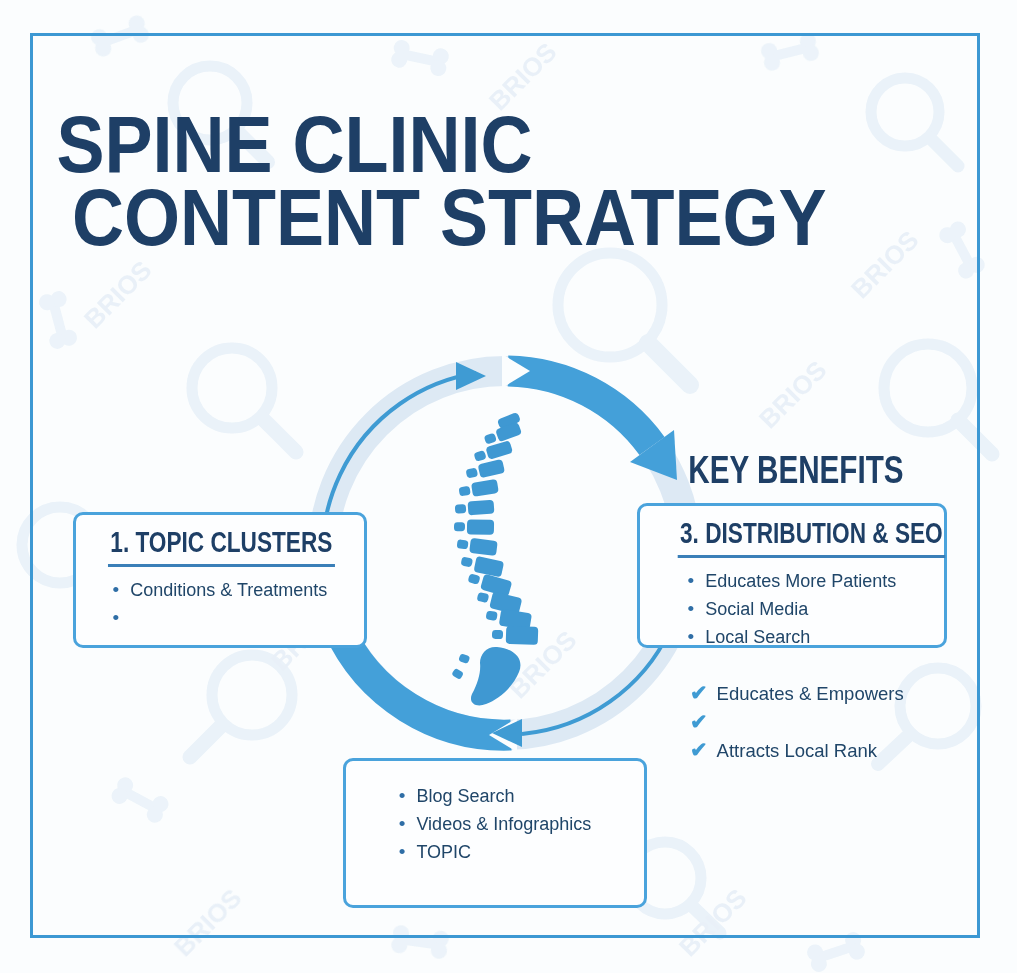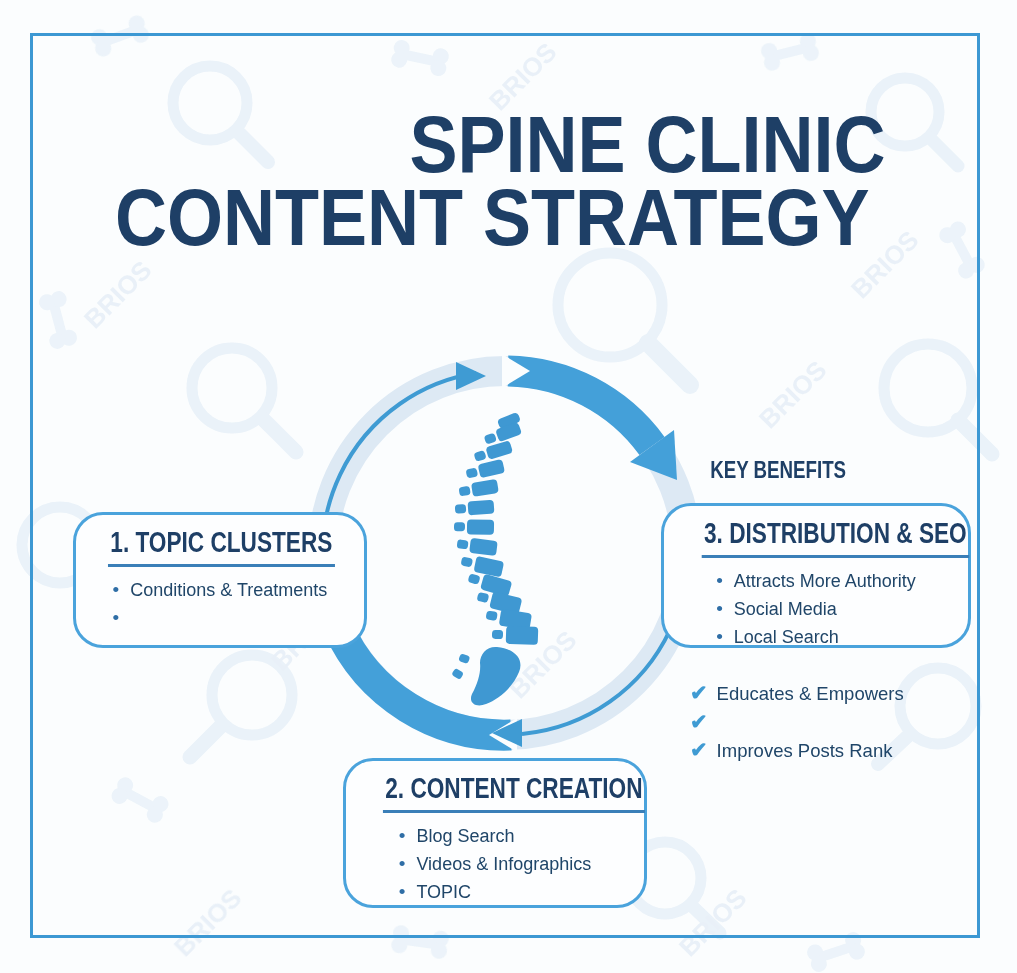--- a/index.html
+++ b/index.html
@@ -17,7 +17,7 @@
   }
   .diagram{position:absolute;left:0;top:0;z-index:2;}
   
-  .title{position:absolute;left:30px;top:108px;width:882px;text-align:right;z-index:3;}
+  .title{position:absolute;left:30px;top:108px;width:882px;text-align:left;z-index:3;}
   .title-line{display:block;line-height:73px;font-size:80px;font-weight:700;color:#1e3f66;}
   .cond{display:inline-block;transform:scale(0.9,1);transform-origin:center center;white-space:nowrap;}
   

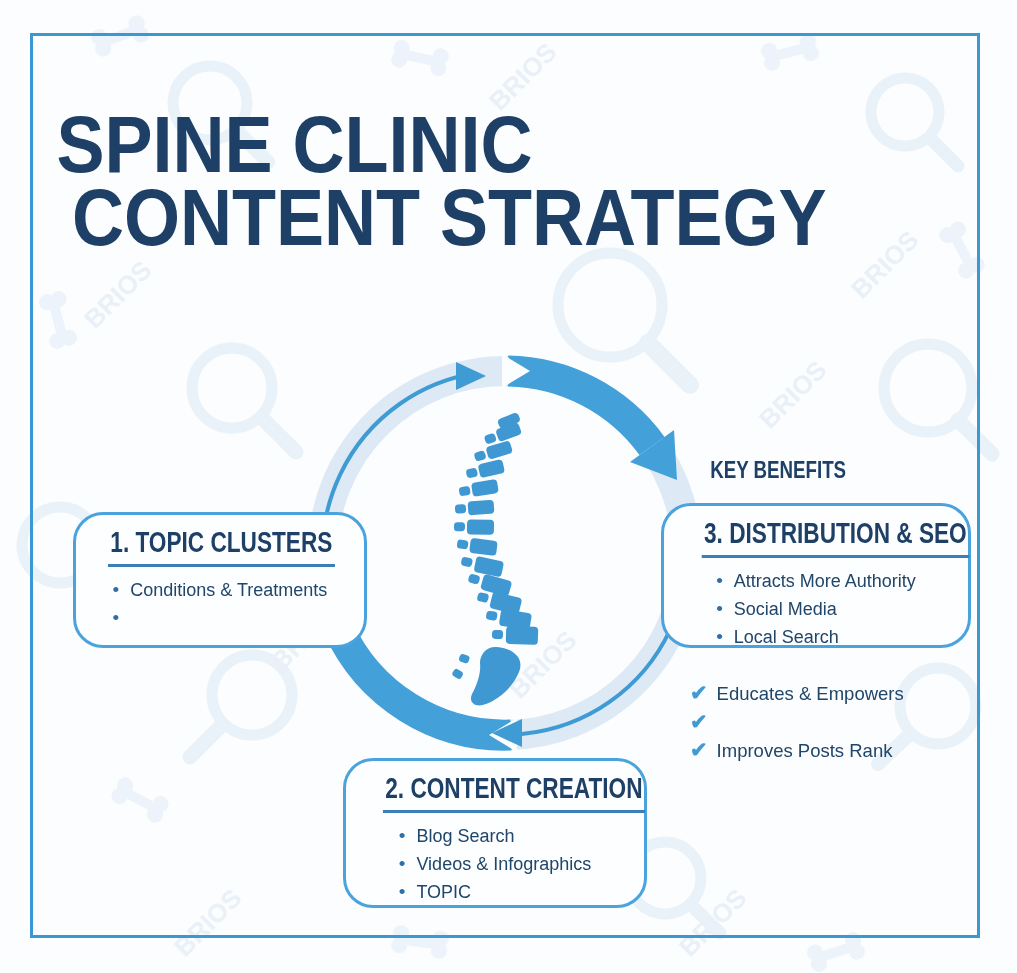--- a/index.html
+++ b/index.html
@@ -39,7 +39,7 @@
   .dot{color:#2f6ea6;font-size:19px;}
   
   .kb-head{position:absolute;left:658px;top:455px;width:240px;text-align:center;z-index:3;
-    font-size:24px;font-weight:700;color:#1e3f66;line-height:30px;}
+    font-size:38px;font-weight:700;color:#1e3f66;line-height:30px;}
   .checks{position:absolute;left:690px;top:679px;z-index:3;}
   .chk{display:flex;align-items:baseline;gap:9px;font-size:18.5px;line-height:28px;color:#204669;}
   .ck{color:#3f9bd3;font-size:21px;font-weight:700;}

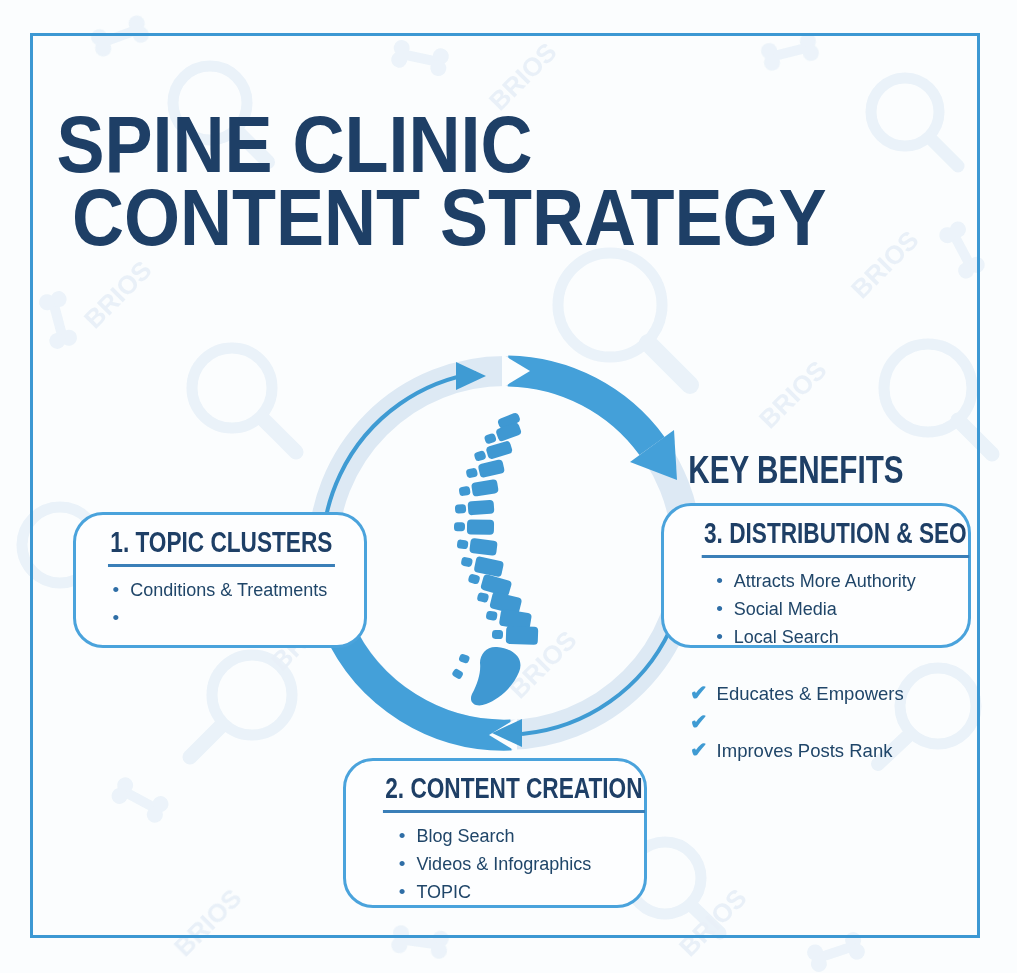--- a/index.html
+++ b/index.html
@@ -23,7 +23,7 @@
   
   .box{
     position:absolute;background:#fdfeff;border:3px solid #4aa3dc;
-    border-radius:30px;z-index:3;box-sizing:border-box;padding-top:12px;
+    border-radius:10px;z-index:3;box-sizing:border-box;padding-top:12px;
   }
   .box1{left:73px;top:512px;width:294px;height:136px;}
   .box2{left:343px;top:758px;width:304px;height:150px;}

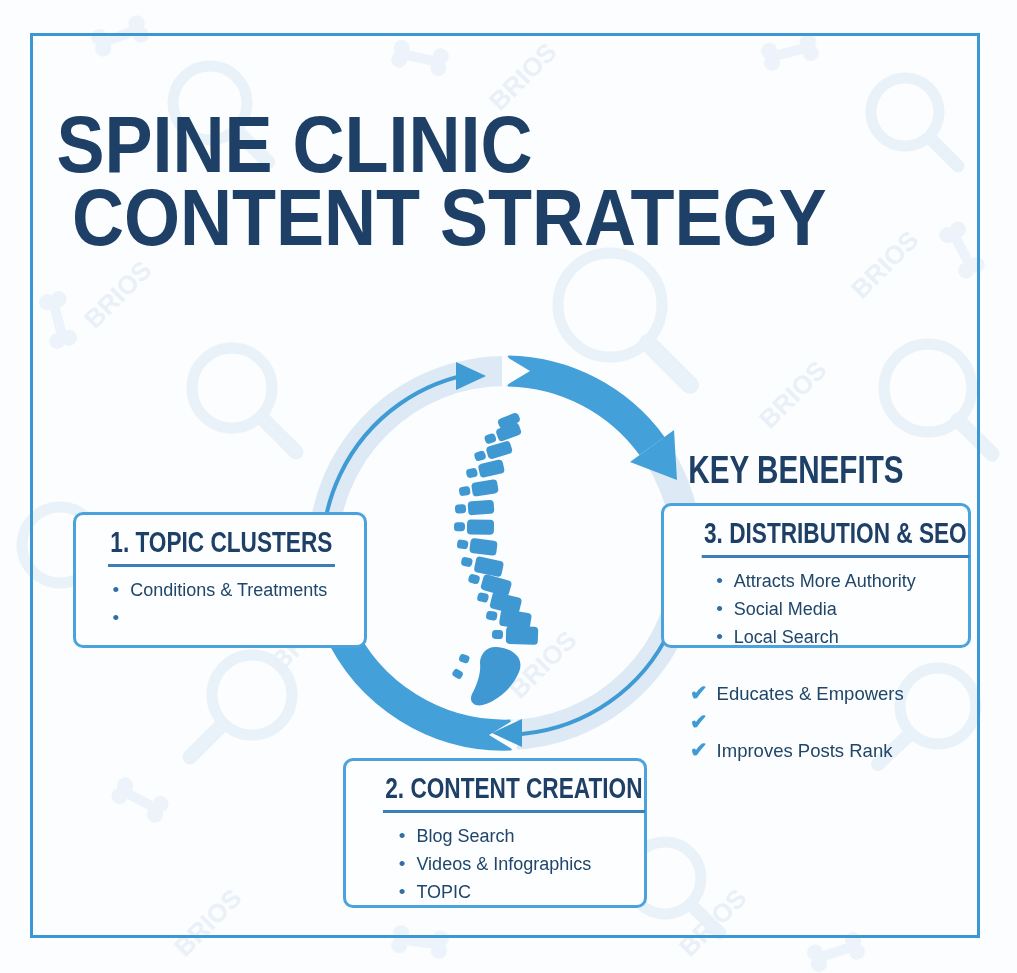--- a/index.html
+++ b/index.html
@@ -27,7 +27,7 @@
   }
   .box1{left:73px;top:512px;width:294px;height:136px;}
   .box2{left:343px;top:758px;width:304px;height:150px;}
-  .box3{left:637px;top:503px;width:310px;height:145px;margin-left:24px;}
+  .box3{left:637px;top:503px;width:310px;height:145px;}
   .bh{text-align:center;line-height:30px;}
   .bh-in{
     display:inline-block;transform:scale(0.78,1);transform-origin:center top;

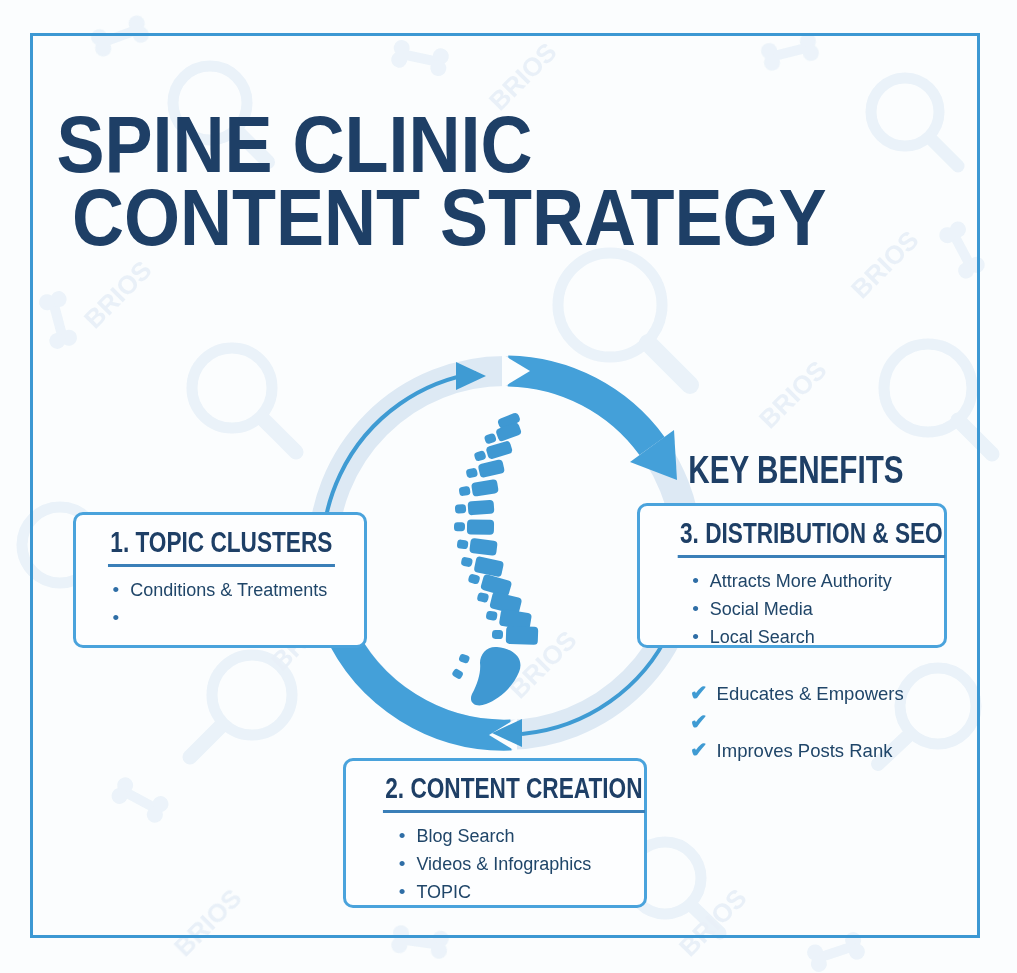--- a/index.html
+++ b/index.html
@@ -295,7 +295,7 @@
     <ul class="blist">
       <li>
           <span class="dot">•</span>
-          <span>Attracts More Authority</span>
+          <span>Educates More Patients</span>
         </li>
       <li>
           <span class="dot">•</span>

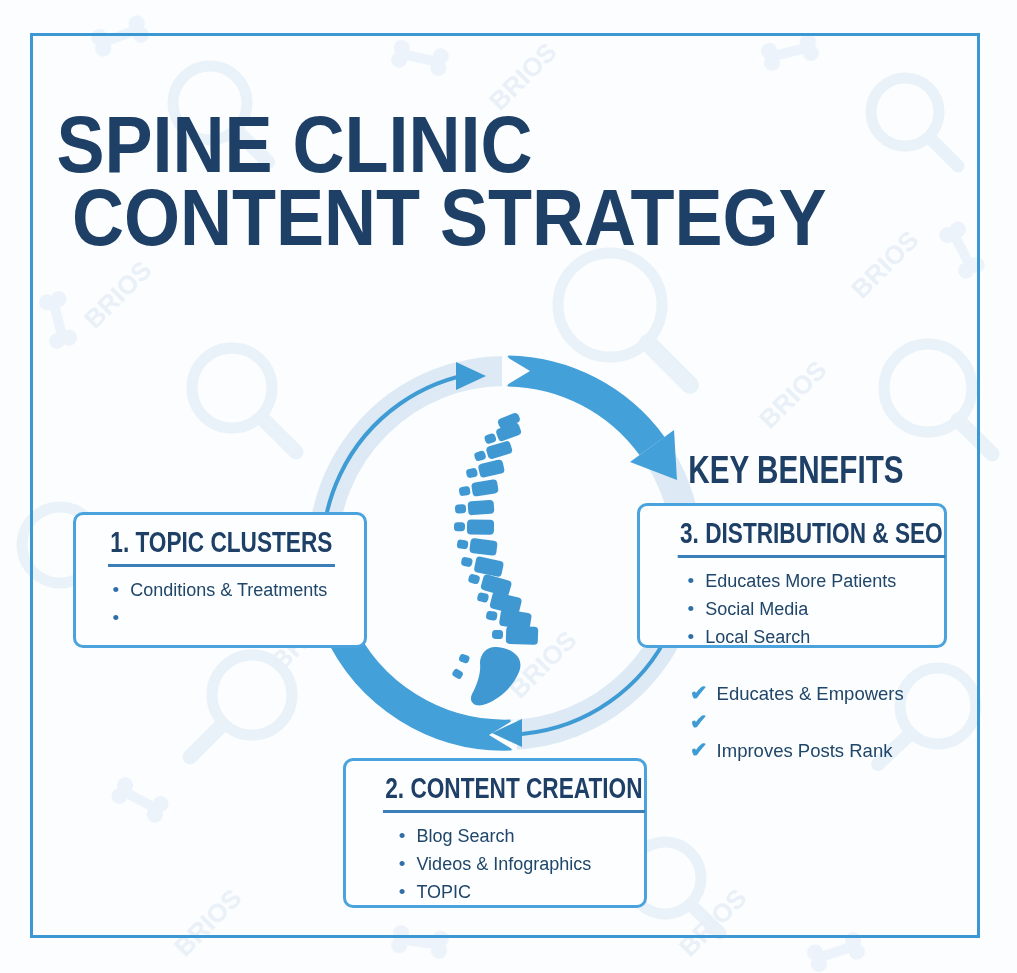--- a/index.html
+++ b/index.html
@@ -320,7 +320,7 @@
       </div>
     <div class="chk">
         <span class="ck">✔</span>
-        <span>Improves Posts Rank</span>
+        <span>Attracts Local Rank</span>
       </div>
   </div>
 

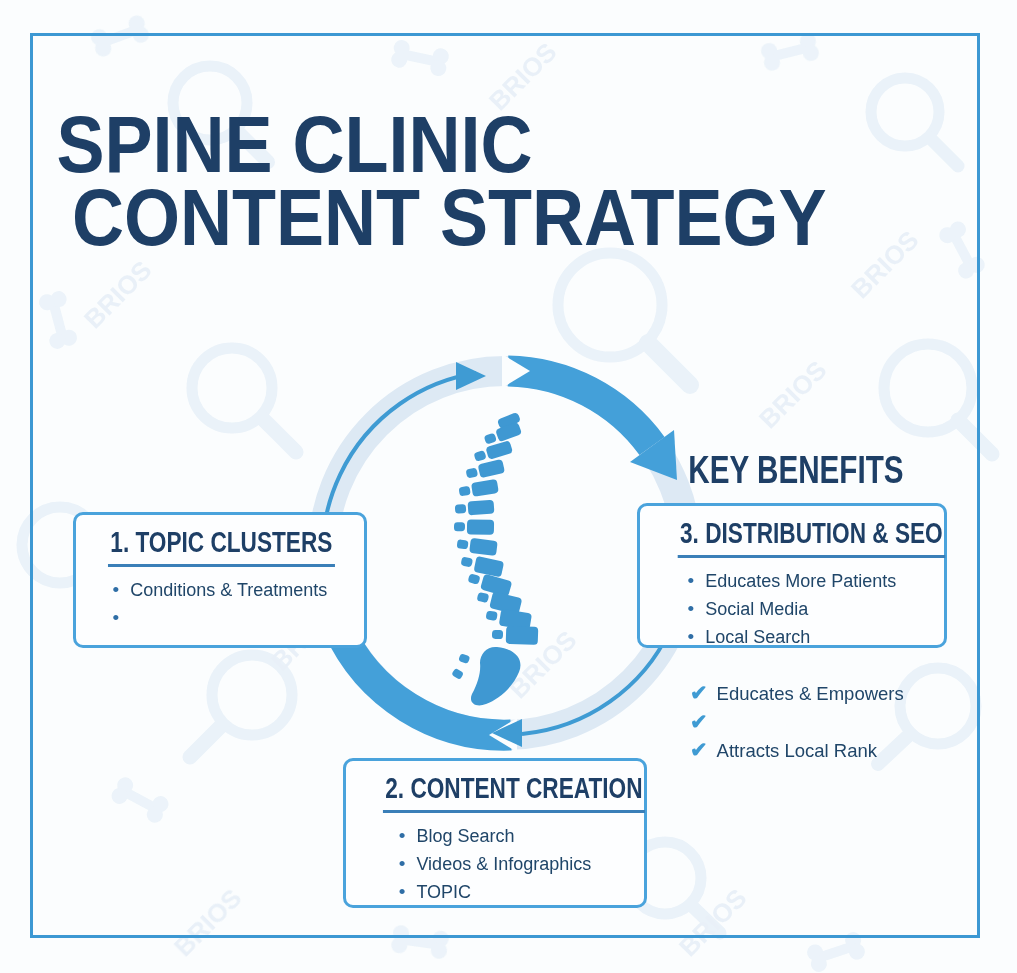--- a/index.html
+++ b/index.html
@@ -273,7 +273,6 @@
   </div>
 
   <div class="box box2">
-    <div class="bh"><span class="bh-in">2. CONTENT CREATION</span></div>
     <ul class="blist">
       <li>
           <span class="dot">•</span>

